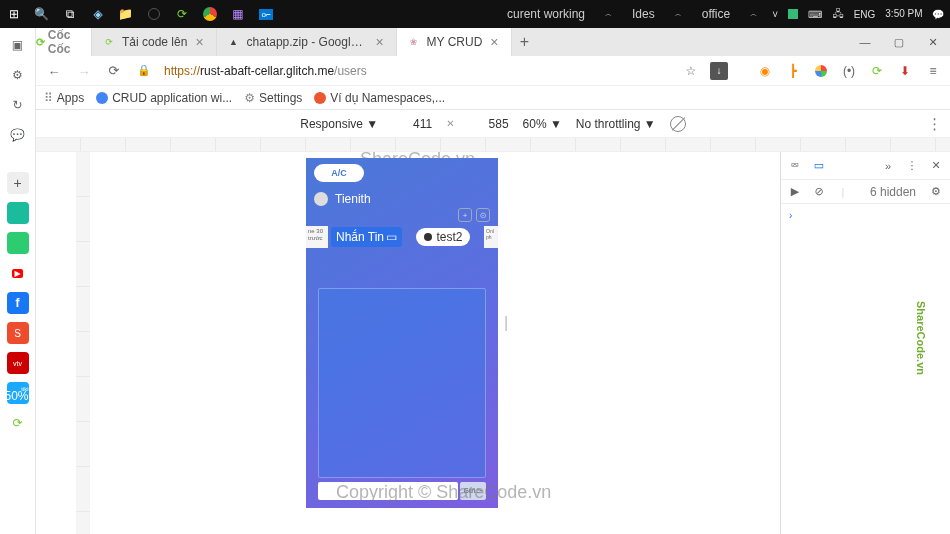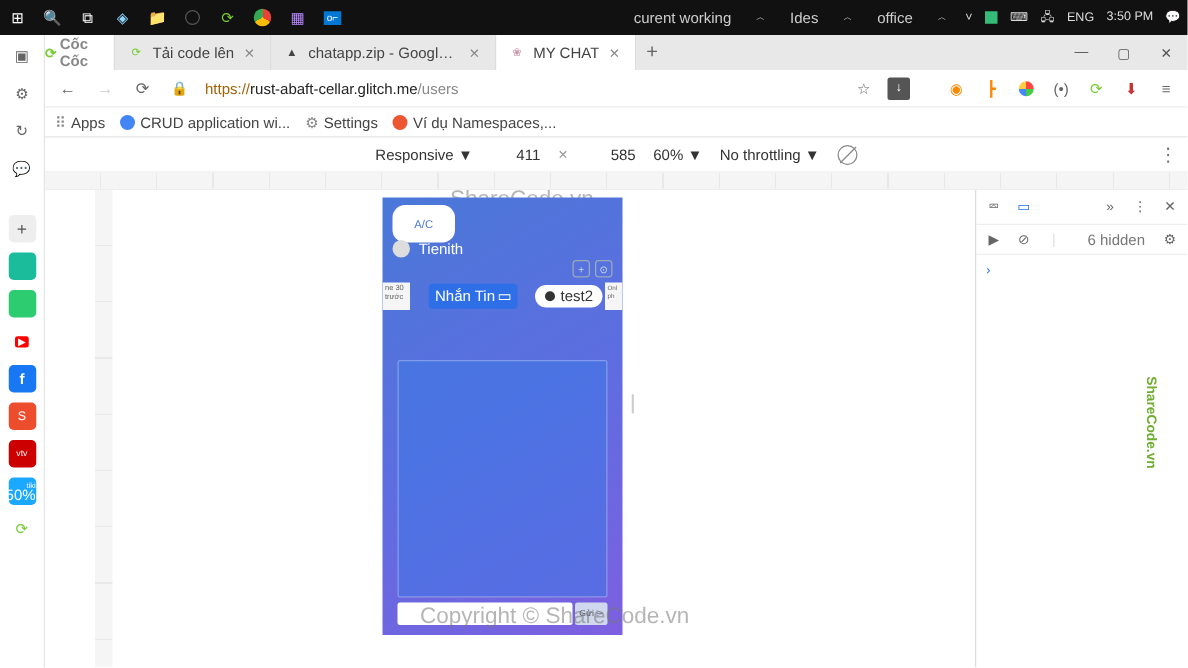--- a/index.html
+++ b/index.html
@@ -185,7 +185,7 @@
     </div>
     <div class="tab active">
       <span class="favicon" style="color:#c9a">❀</span>
-      <span class="tab-title">MY CHAT</span>
+      <span class="tab-title">MY CRUD</span>
       <span class="tab-close">×</span>
     </div>
     <div class="new-tab">+</div>

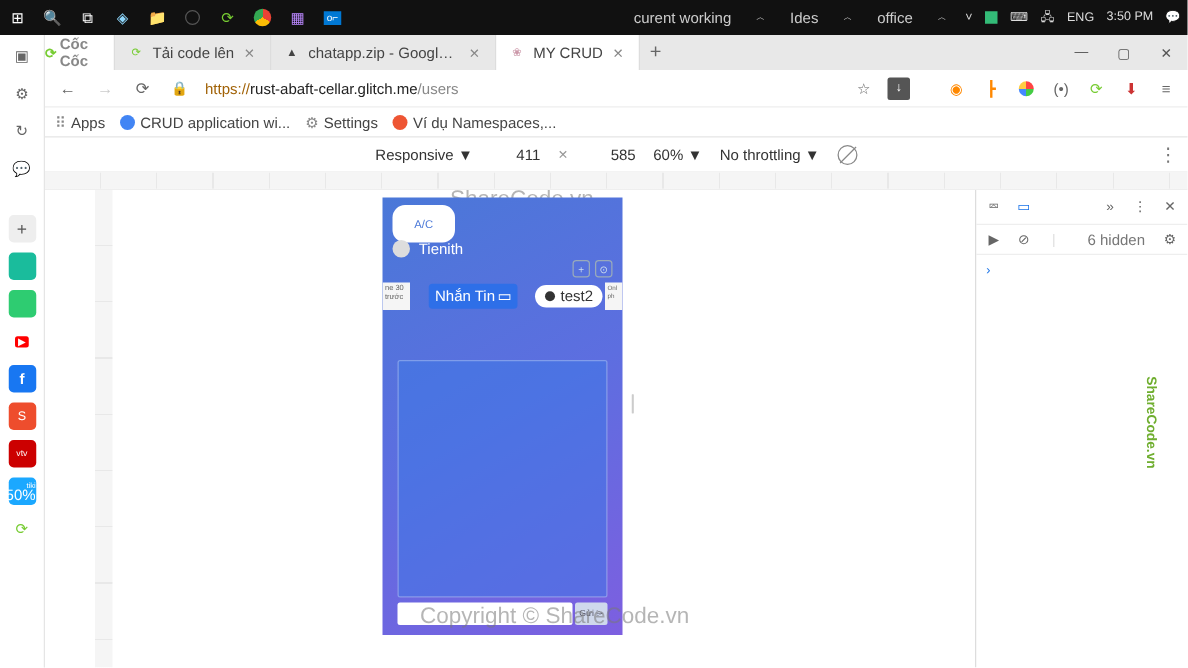--- a/index.html
+++ b/index.html
@@ -61,7 +61,7 @@
 
 
 .device{position:absolute;left:270px;top:6px;width:192px;height:350px;background:linear-gradient(150deg,#4a78d8 0%,#5d6ee0 50%,#7d5fe0 100%);overflow:hidden}
-.device .logo-pill{position:absolute;top:6px;left:8px;width:50px;height:30px;background:#fff;border-radius:10px;display:flex;align-items:center;justify-content:center;color:#4a78d8;font-size:9px;font-weight:normal}
+.device .logo-pill{position:absolute;top:6px;left:8px;width:50px;height:18px;background:#fff;border-radius:10px;display:flex;align-items:center;justify-content:center;color:#4a78d8;font-size:9px;font-weight:bold}
 .device .user-row{position:absolute;top:34px;left:8px;display:flex;align-items:center;gap:7px;color:#fff;font-size:9px}
 .device .avatar{width:14px;height:14px;background:#ddd;border-radius:50%}
 .device .icon-btns{position:absolute;top:50px;right:8px;display:flex;gap:4px}

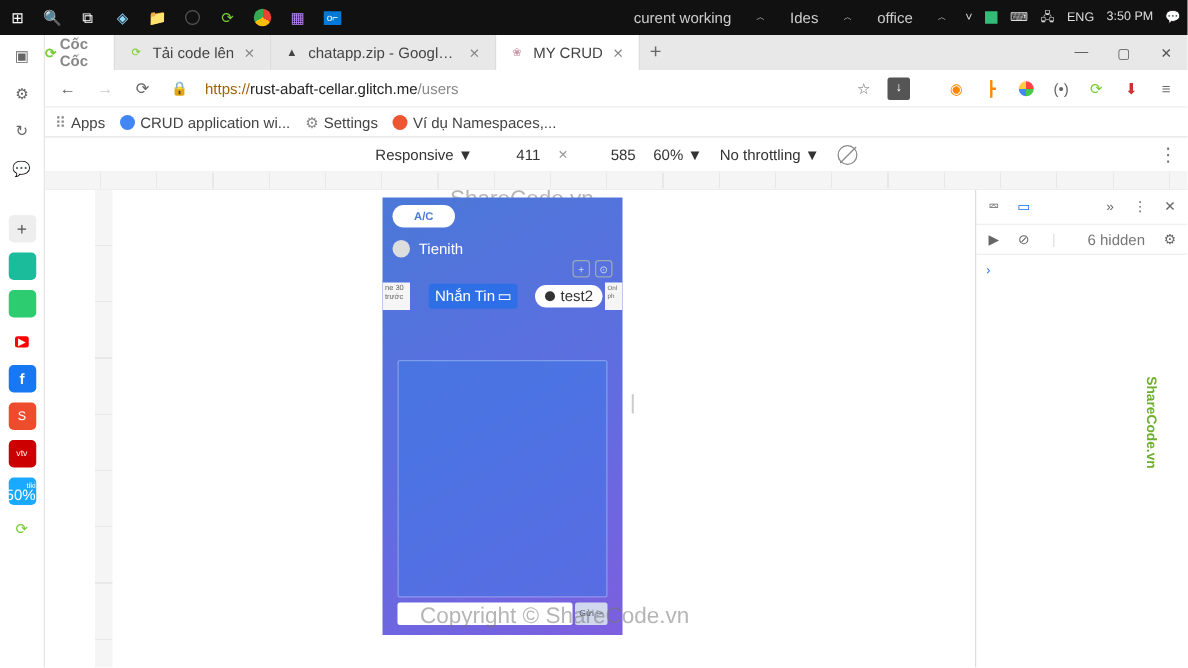--- a/index.html
+++ b/index.html
@@ -68,7 +68,7 @@
 .device .icon-btn{width:14px;height:14px;border:1px solid #9ab;border-radius:3px;color:#cde;font-size:8px;display:flex;align-items:center;justify-content:center}
 .device .chip-row{position:absolute;top:68px;left:0;right:0;height:22px;display:flex;align-items:center}
 .device .chip-left{width:22px;height:22px;background:#f5f5f5;font-size:6px;color:#666;padding:2px;line-height:7px}
-.device .chip-blue{background:#2e6fe8;color:#fff;font-size:7px;padding:3px 5px;border-radius:3px;margin-left:15px;display:flex;align-items:center;gap:2px}
+.device .chip-blue{background:#2e6fe8;color:#fff;font-size:7px;padding:3px 5px;border-radius:3px;margin-left:3px;display:flex;align-items:center;gap:2px}
 .device .chip-white{background:#fff;border-radius:10px;margin-left:14px;padding:2px 8px;font-size:8px;display:flex;align-items:center;gap:4px;color:#333}
 .device .chip-white .dot{width:8px;height:8px;background:#333;border-radius:50%}
 .device .chip-right{width:14px;height:22px;background:#f5f5f5;font-size:5px;color:#666;margin-left:auto;padding:2px}

